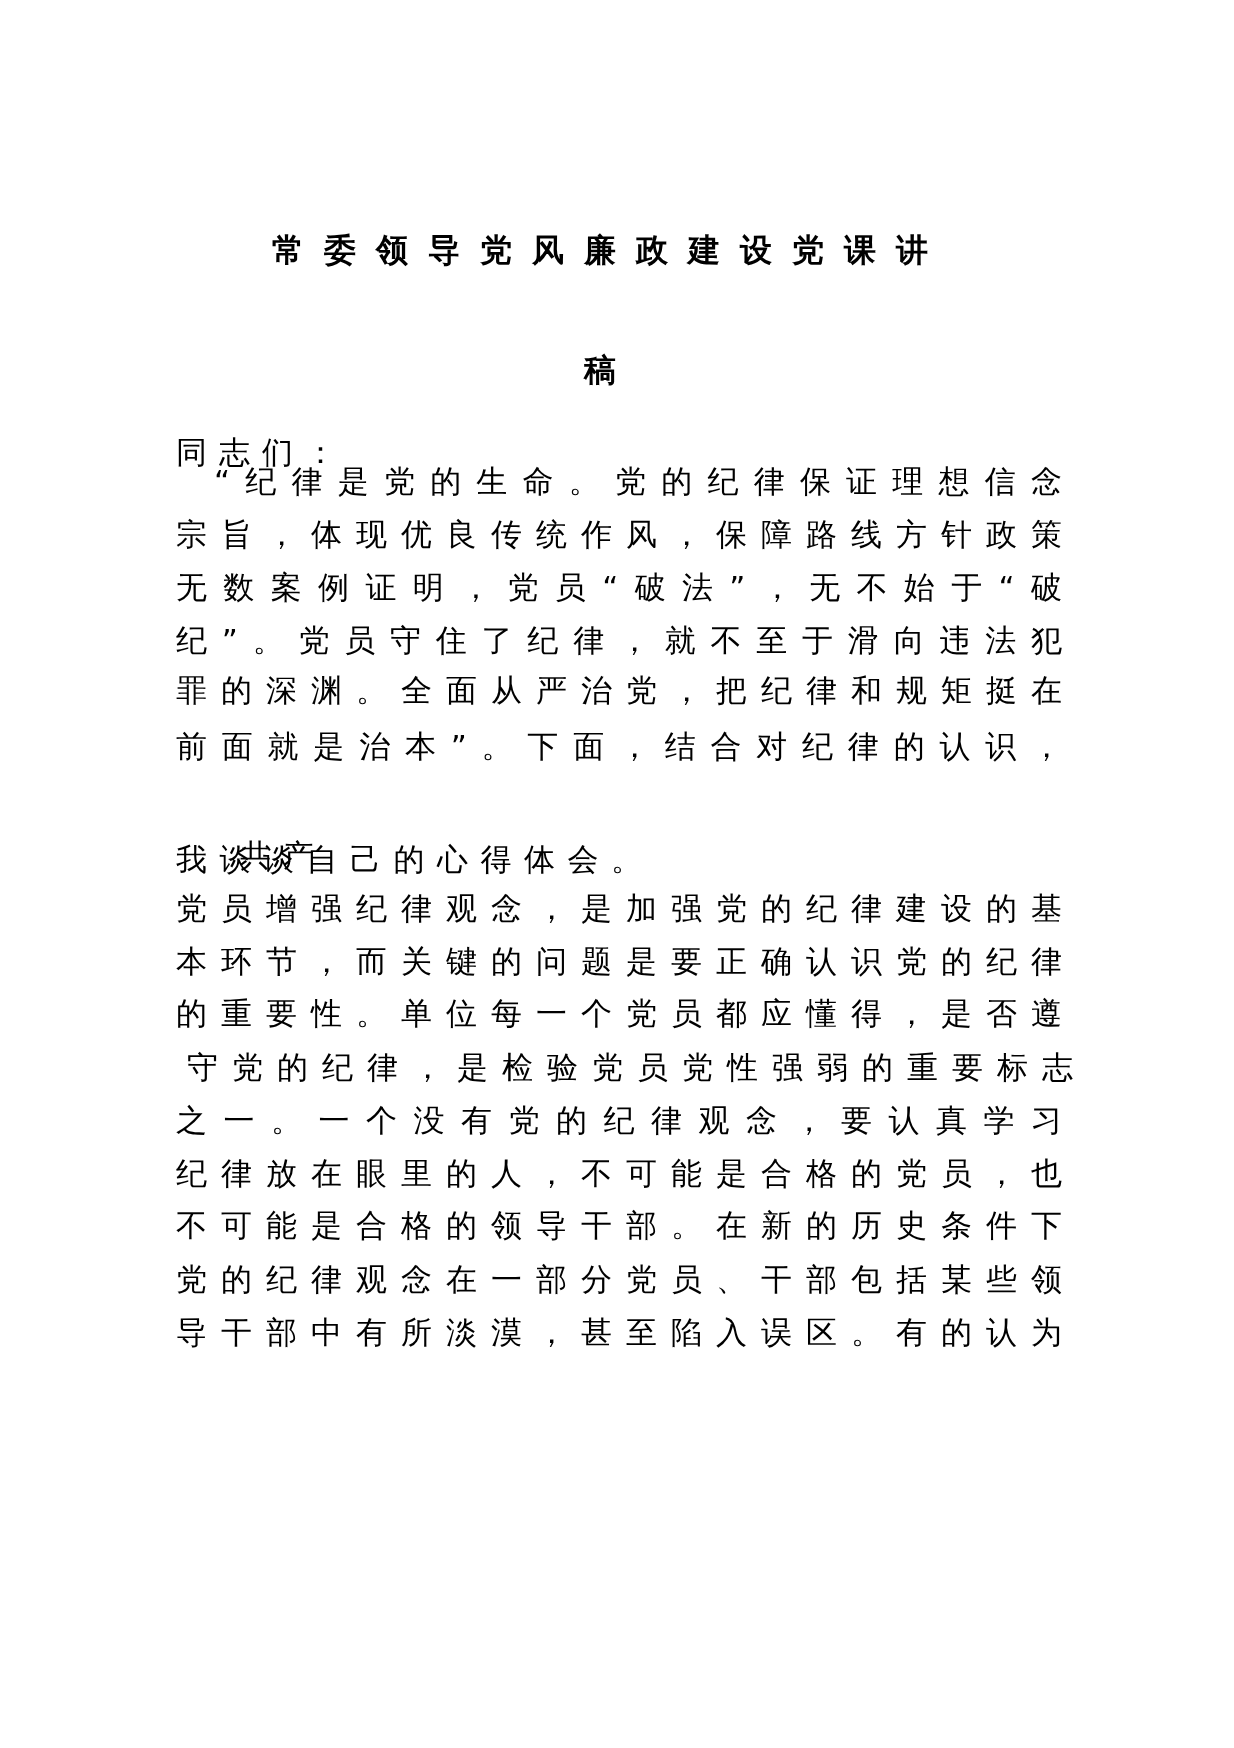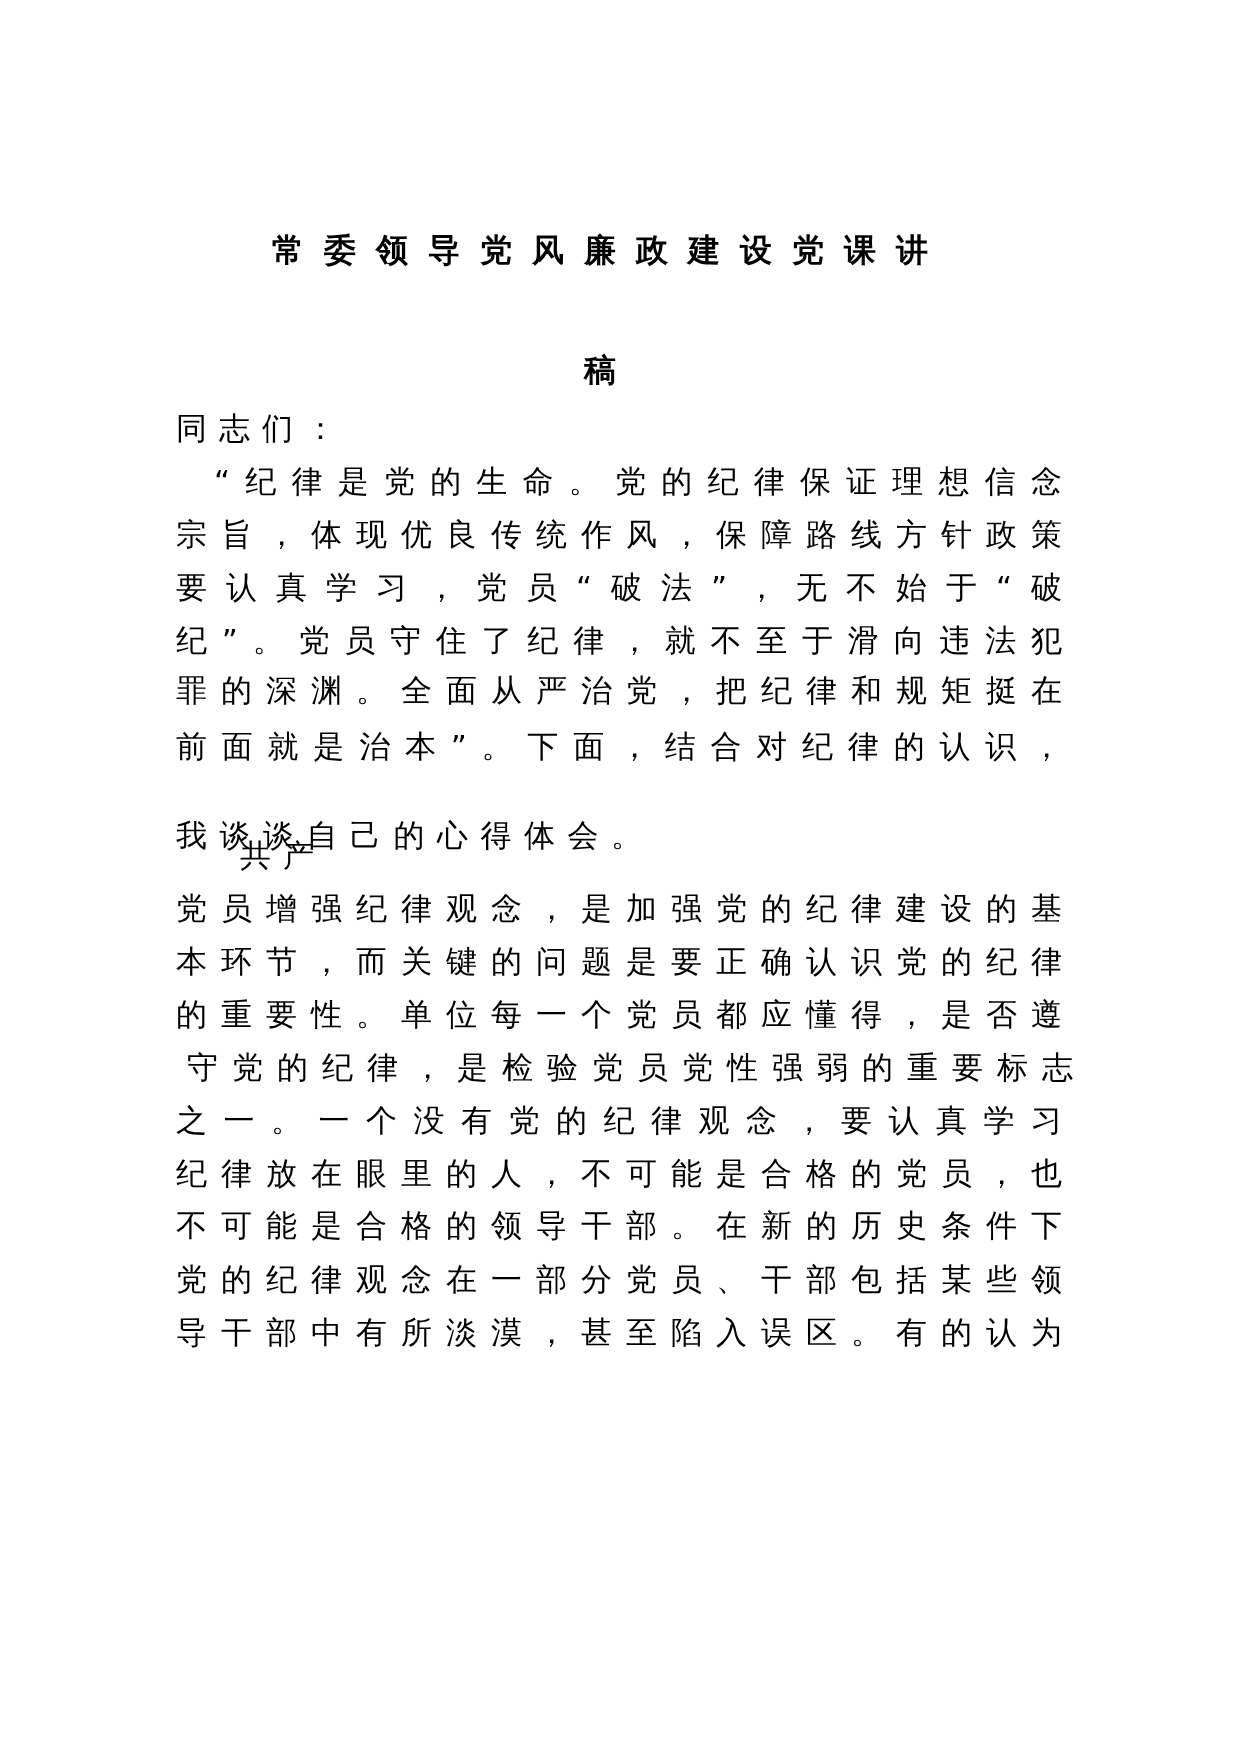--- a/index.html
+++ b/index.html
@@ -52,6 +52,7 @@
     .line.last {
       text-align-last: left;
       letter-spacing: 12.5px;
+      margin-top: 24px;
     }
     .line.indent {
       left: 240px;

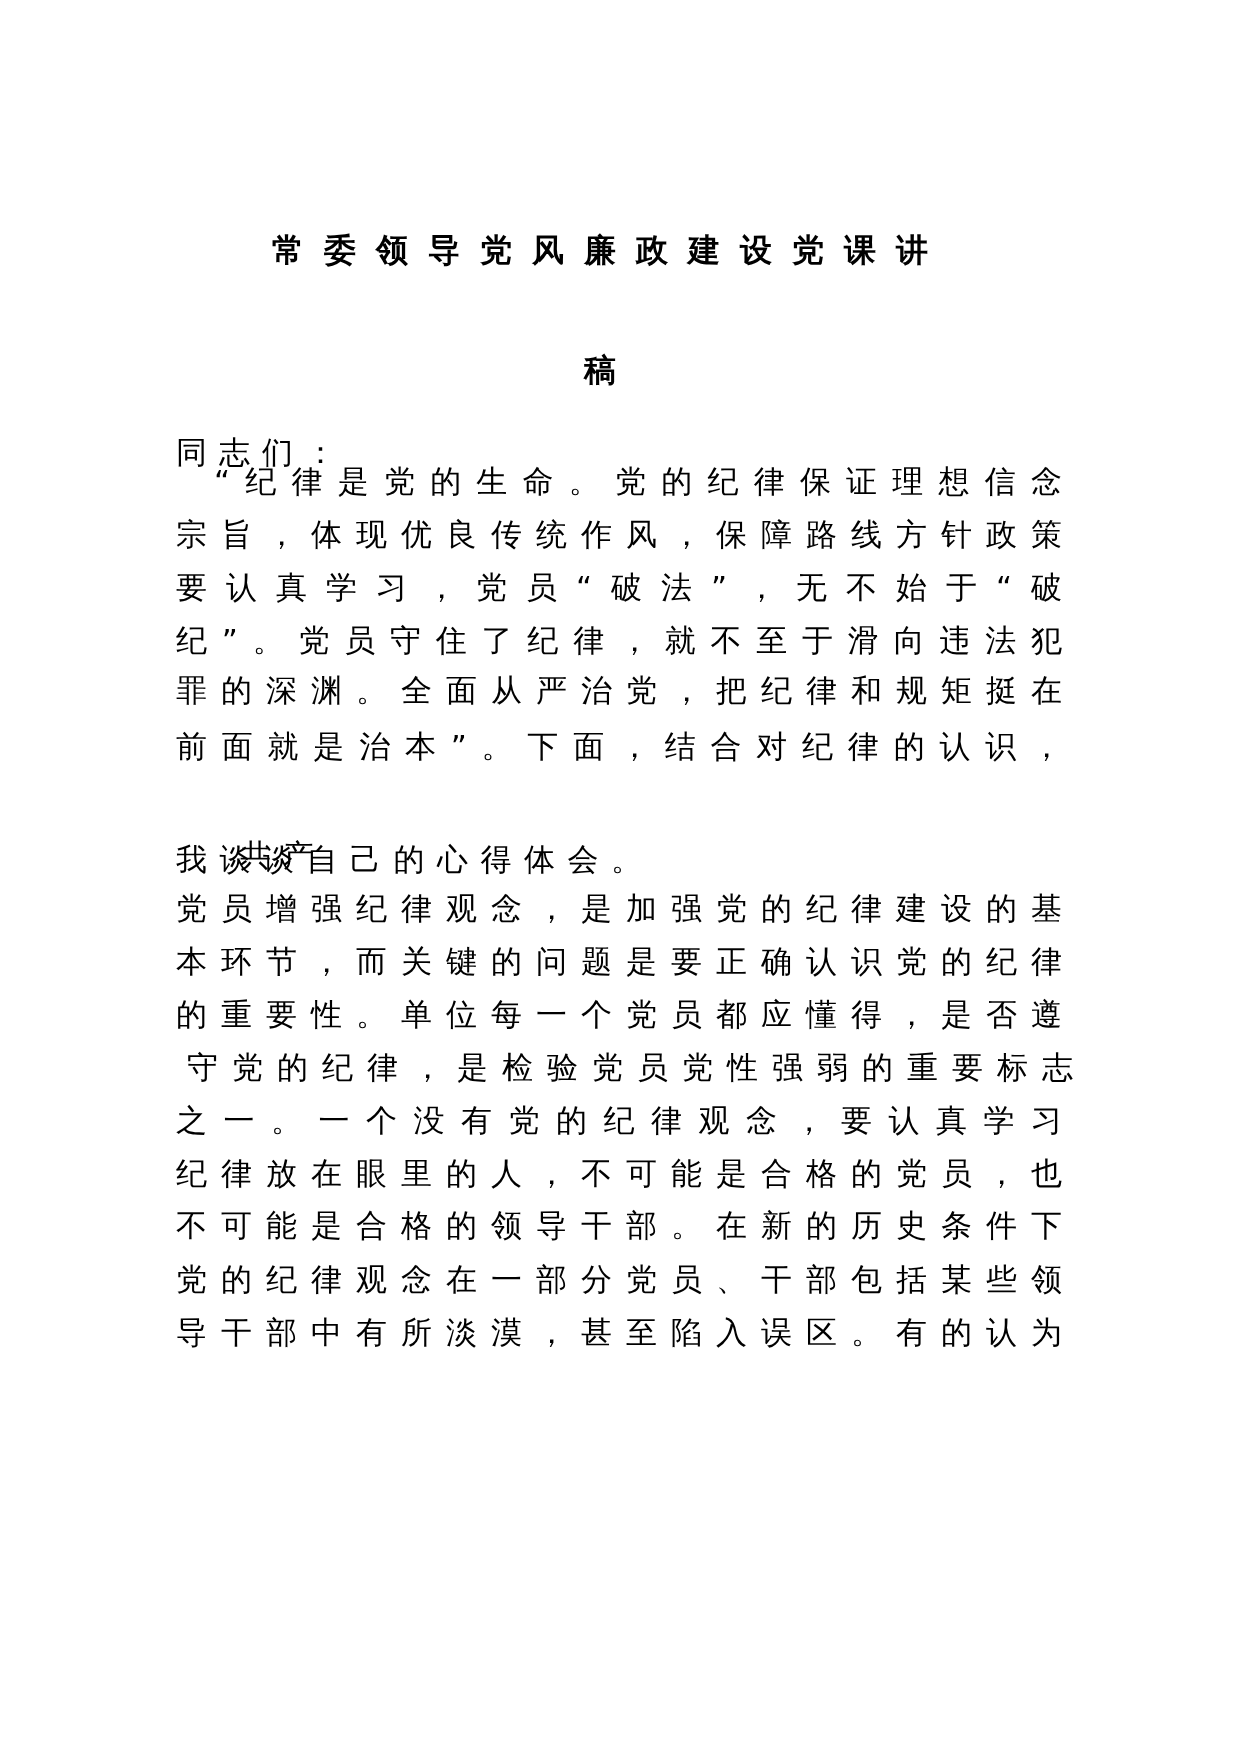--- a/index.html
+++ b/index.html
@@ -73,7 +73,7 @@
   <div>
     <div class="line indent" style="top:463px; left:214px; width:850px;">“纪律是党的生命。党的纪律保证理想信念</div>
     <div class="line" style="top:516px;">宗旨，体现优良传统作风，保障路线方针政策</div>
-    <div class="line" style="top:569px;">要认真学习，党员“破法”，无不始于“破</div>
+    <div class="line" style="top:569px;">无数案例证明，党员“破法”，无不始于“破</div>
     <div class="line" style="top:622px;">纪”。党员守住了纪律，就不至于滑向违法犯</div>
     <div class="line" style="top:675px;font-family:Liberation Mono, monospace;">罪的深渊。全面从严治党，把纪律和规矩挺在</div>
     <div class="line" style="top:728px;">前面就是治本”。下面，结合对纪律的认识，</div>

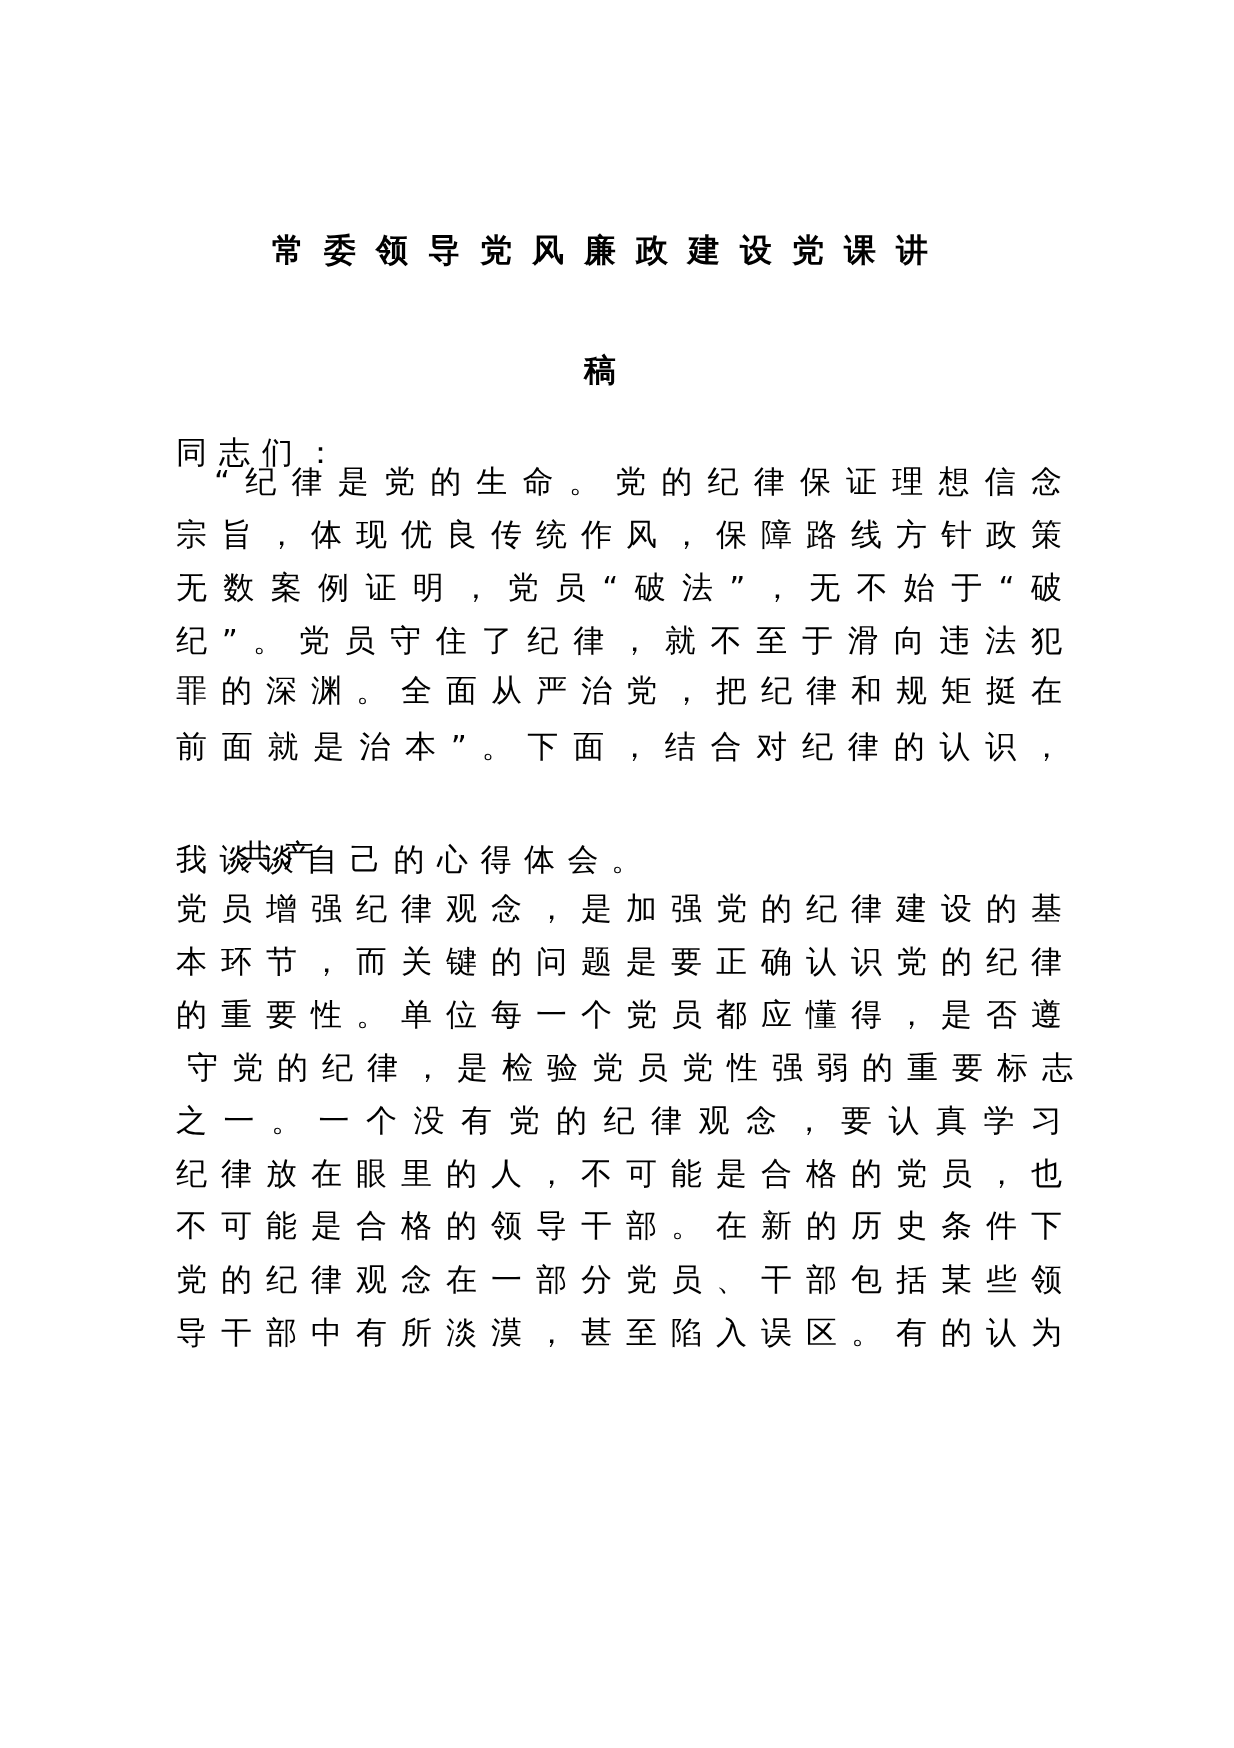--- a/index.html
+++ b/index.html
@@ -86,7 +86,7 @@
     </div>
     <div class="line" style="top:890px;">党员增强纪律观念，是加强党的纪律建设的基</div>
     <div class="line" style="top:943px;">本环节，而关键的问题是要正确认识党的纪律</div>
-    <div class="line" style="top:996px;">的重要性。单位每一个党员都应懂得，是否遵</div>
+    <div class="line" style="top:996px;font-family:Liberation Serif, serif;">的重要性。单位每一个党员都应懂得，是否遵</div>
     <div class="line" style="top:1049px;margin-left:11px;">守党的纪律，是检验党员党性强弱的重要标志</div>
     <div class="line" style="top:1102px;">之一。一个没有党的纪律观念，要认真学习</div>
     <div class="line" style="top:1155px;">纪律放在眼里的人，不可能是合格的党员，也</div>

